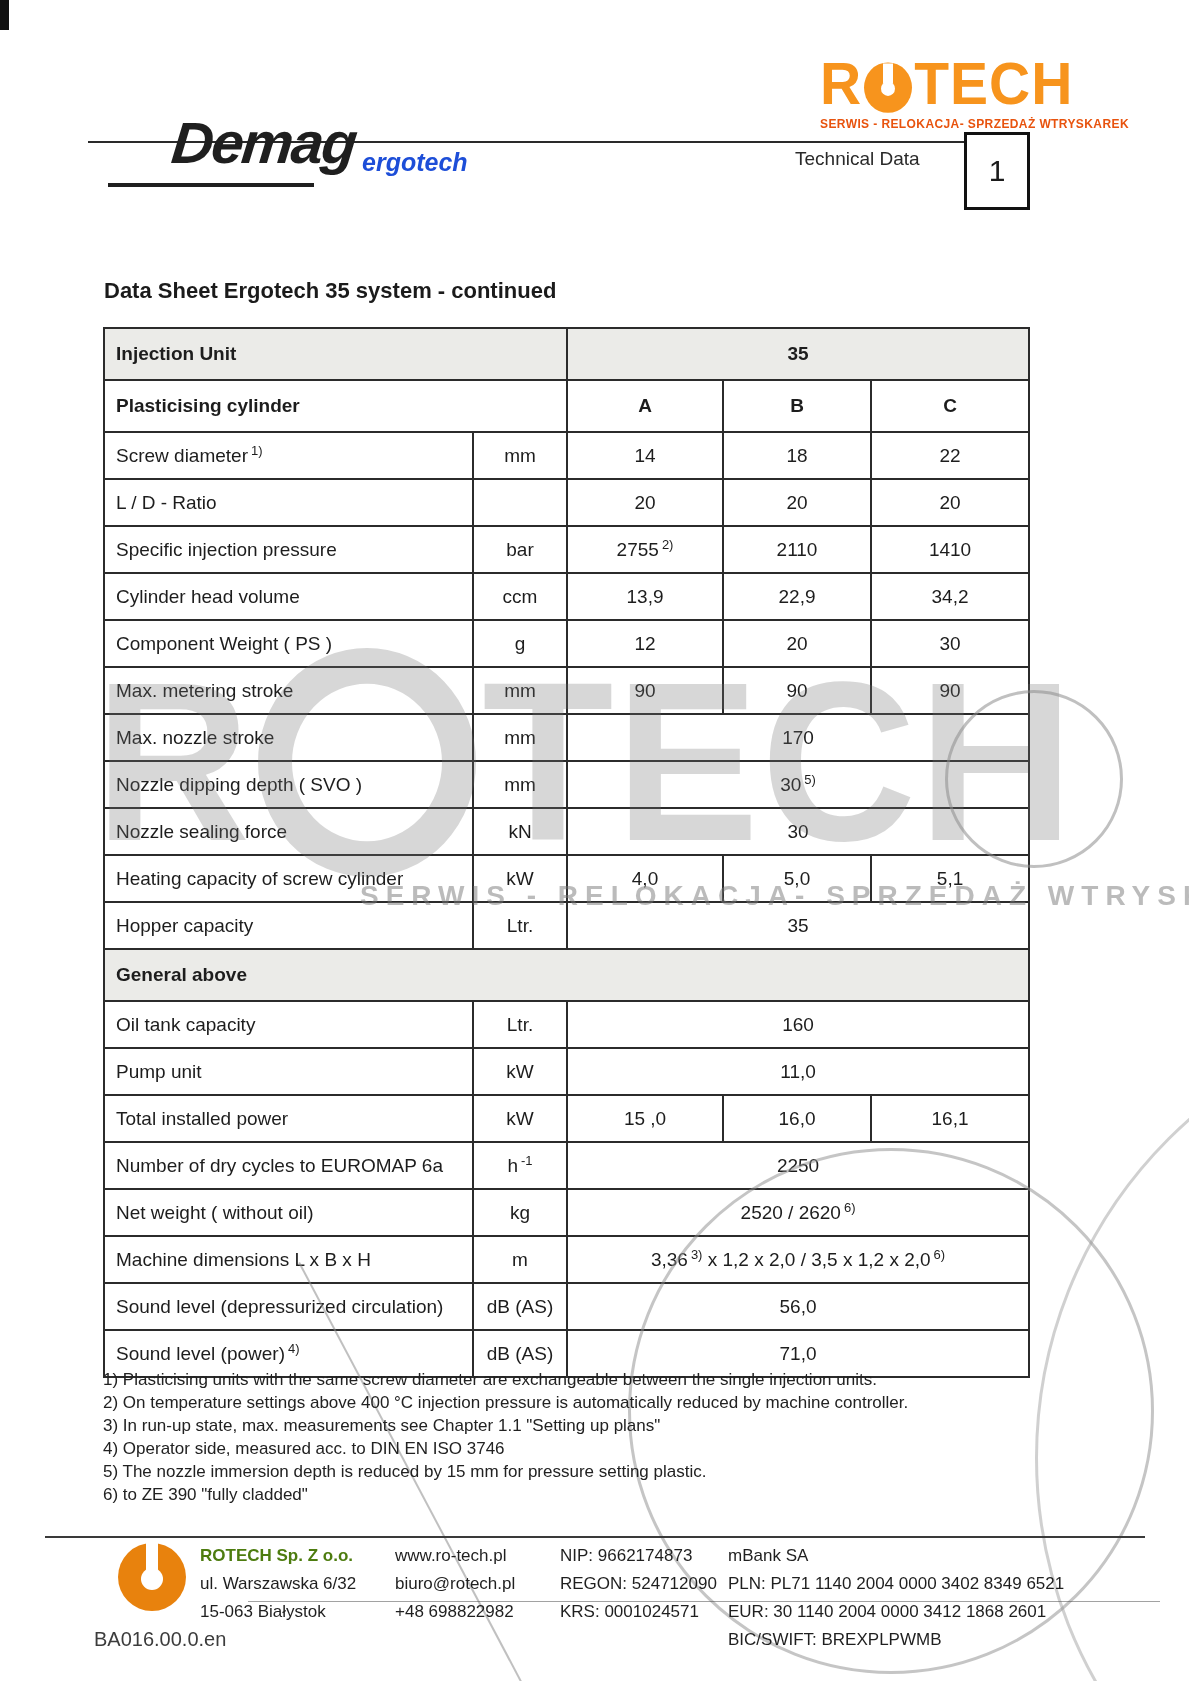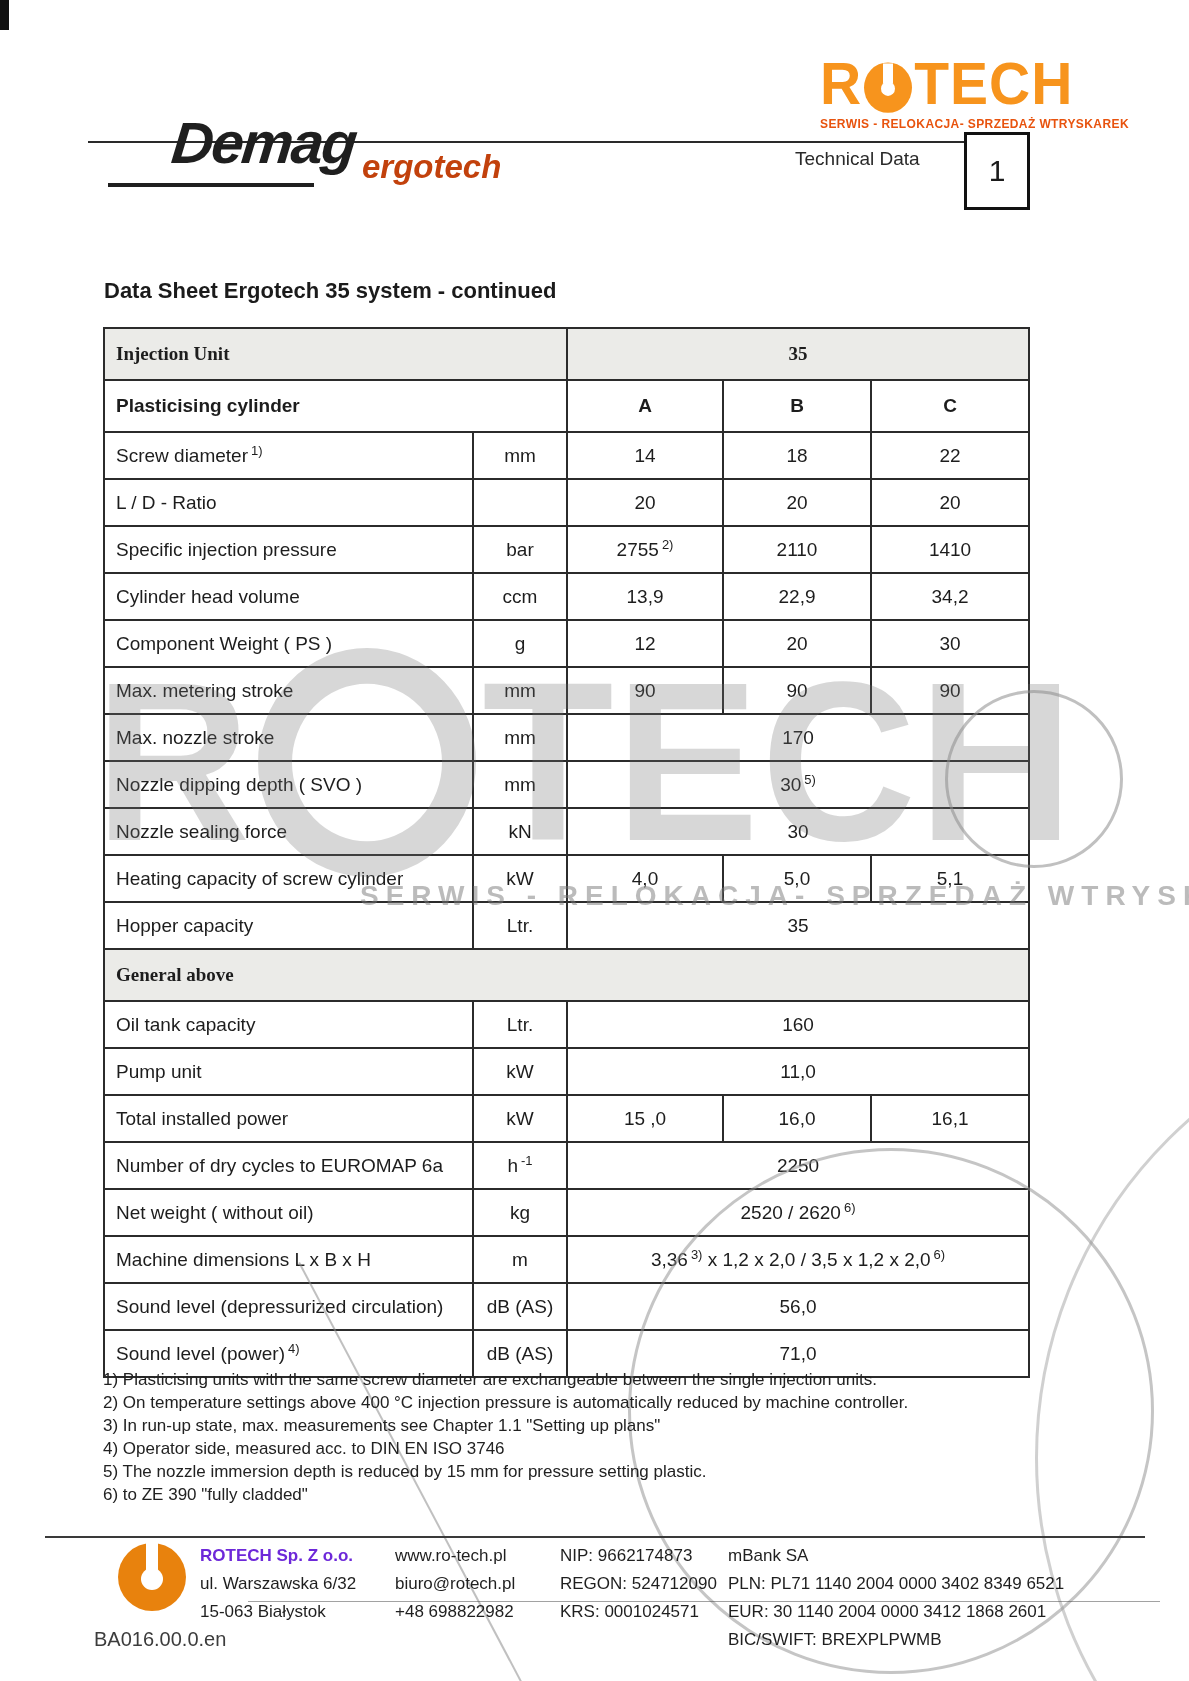--- a/index.html
+++ b/index.html
@@ -11,8 +11,8 @@
   .demag-word{position:absolute;left:172px;top:114px;font-style:italic;font-weight:900;font-size:58px;
               letter-spacing:-2px;transform:skewX(-6deg);color:#1f1f1f;line-height:1;}
   .demag-underline{position:absolute;left:108px;top:183px;width:206px;height:4px;background:#1f1f1f;}
-  .ergotech-word{position:absolute;left:362px;top:150px;font-style:italic;font-weight:600;font-size:33px;
-                 color:#c2410c;letter-spacing:0px;line-height:1;}
+  .ergotech-word{position:absolute;left:362px;top:150px;font-style:italic;font-weight:600;font-size:25px;
+                 color:#1d4ed8;letter-spacing:0px;line-height:1;}
   .rotech-logo{position:absolute;left:820px;top:54px;width:300px;}
   .rotech-letters{display:flex;align-items:center;font-weight:900;font-size:57px;letter-spacing:1px;
                   color:#F7941D;line-height:1;transform:scaleY(1.05);transform-origin:top left;}

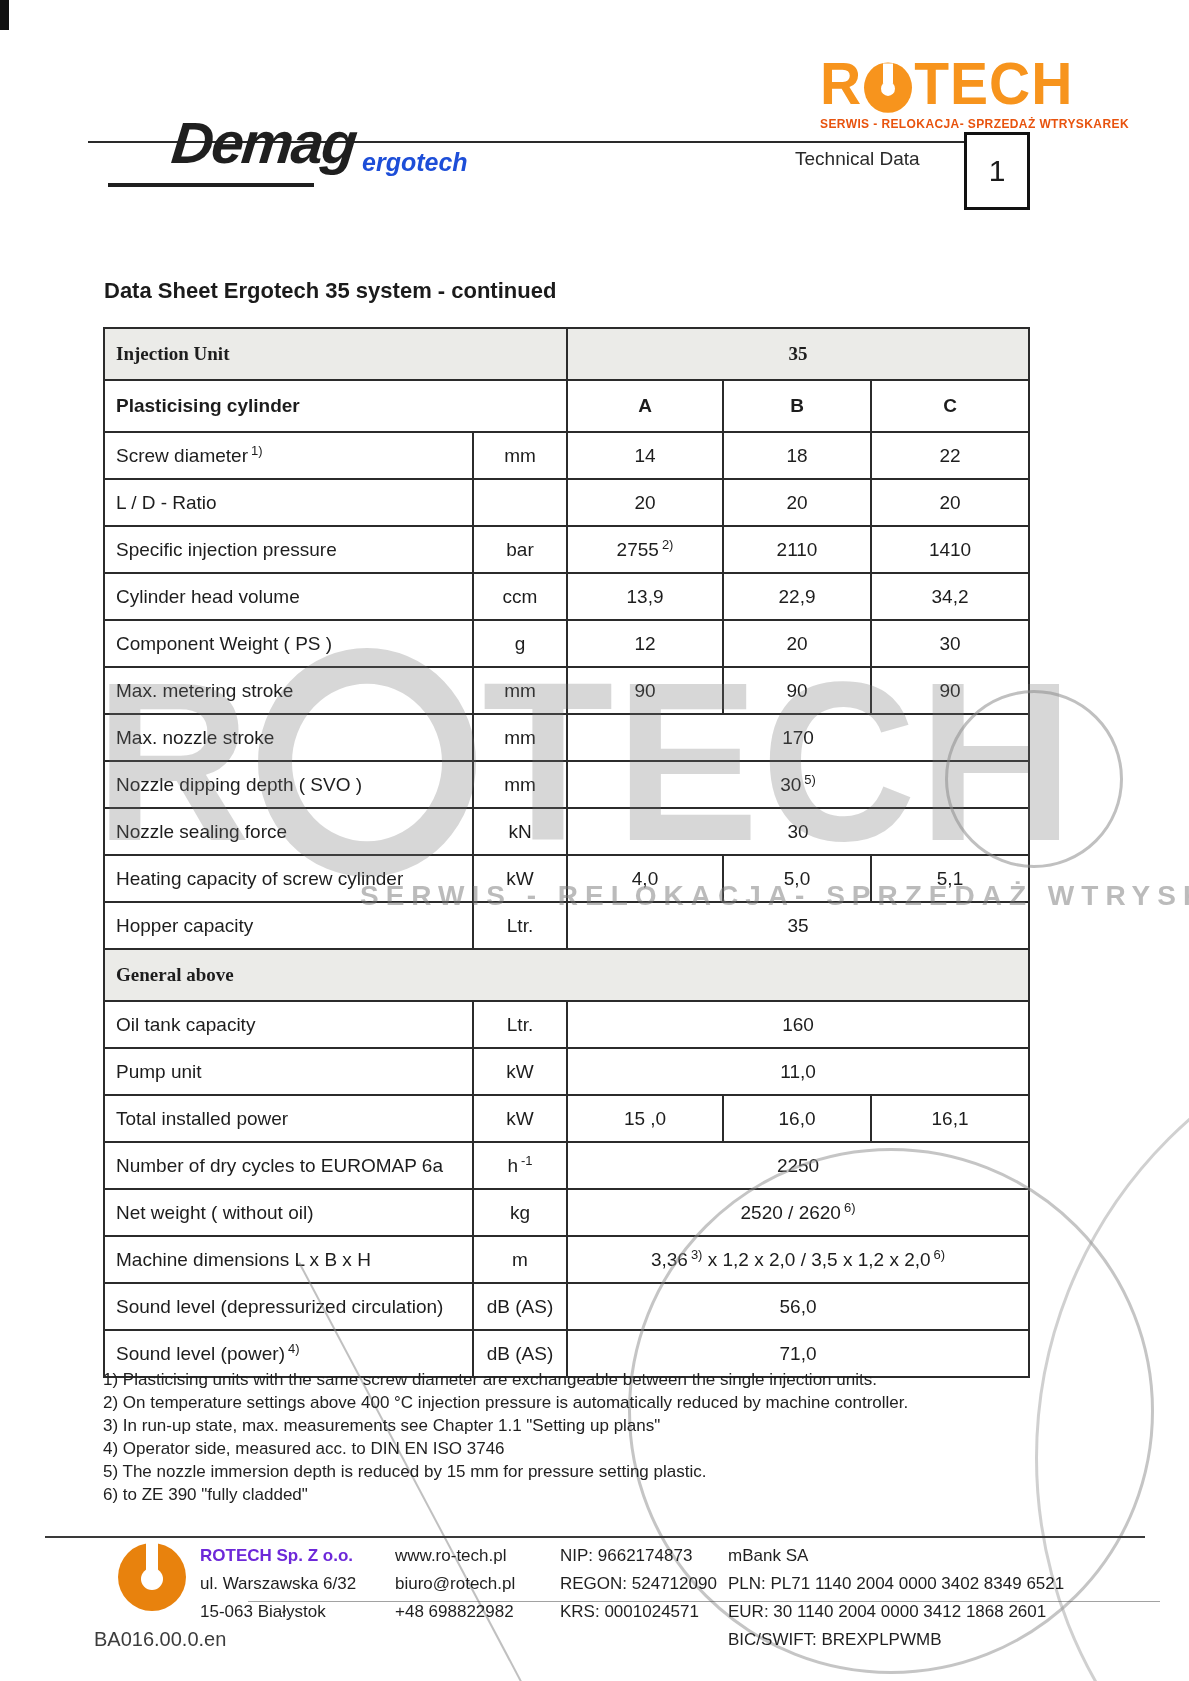--- a/index.html
+++ b/index.html
@@ -34,7 +34,7 @@
               table-layout:fixed;font-size:19px;color:#1d1d1d;background:#fff;}
   #spec-table td{border:2px solid #2b2b2b;padding:0;height:45px;vertical-align:middle;}
   #spec-table tr.hdr td{height:50px;}
-  .gray{background:#EBEBE8;font-family:Liberation Serif, serif;}
+  .gray{background:#EBEBE8;}
   .lbl{padding-left:11px !important;text-align:left;}
   .unit{text-align:center;}
   .val{text-align:center;}

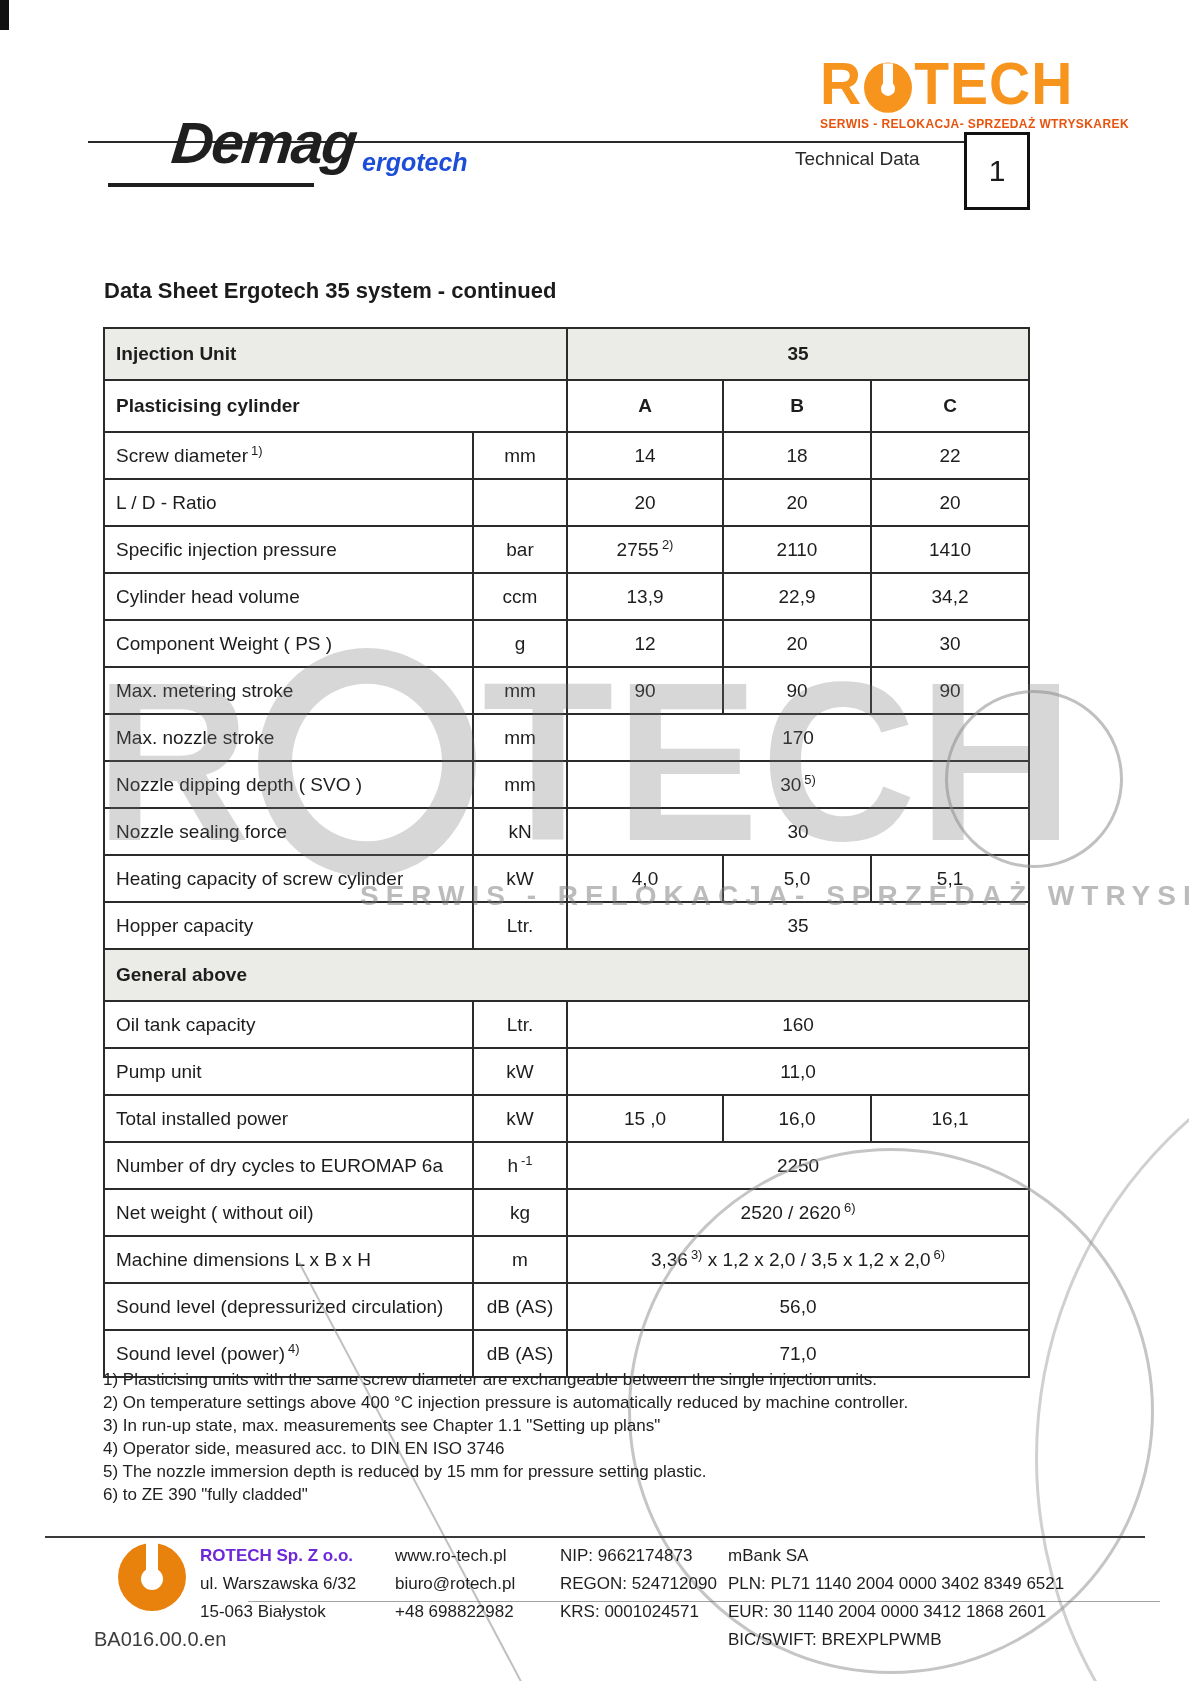--- a/index.html
+++ b/index.html
@@ -71,7 +71,7 @@
   .f-col2{left:395px;top:1542px;}
   .f-col3{left:560px;top:1542px;}
   .f-col4{left:728px;top:1542px;}
-  .f-orange{color:#6d28d9;font-weight:700;}
+  .f-orange{color:#4d7c0f;font-weight:700;}
   .doc-code{position:absolute;left:94px;top:1608px;font-size:20px;color:#3c3c3c;margin-top:20px;}
 </style>
 </head>

